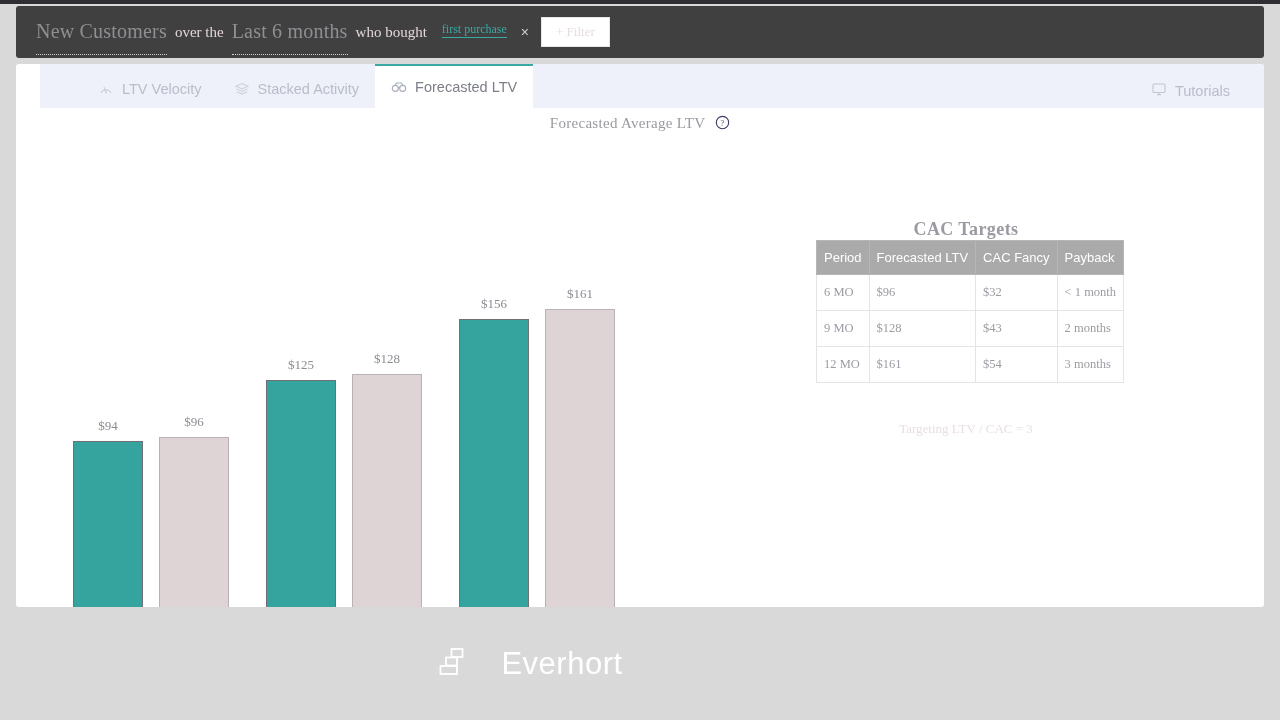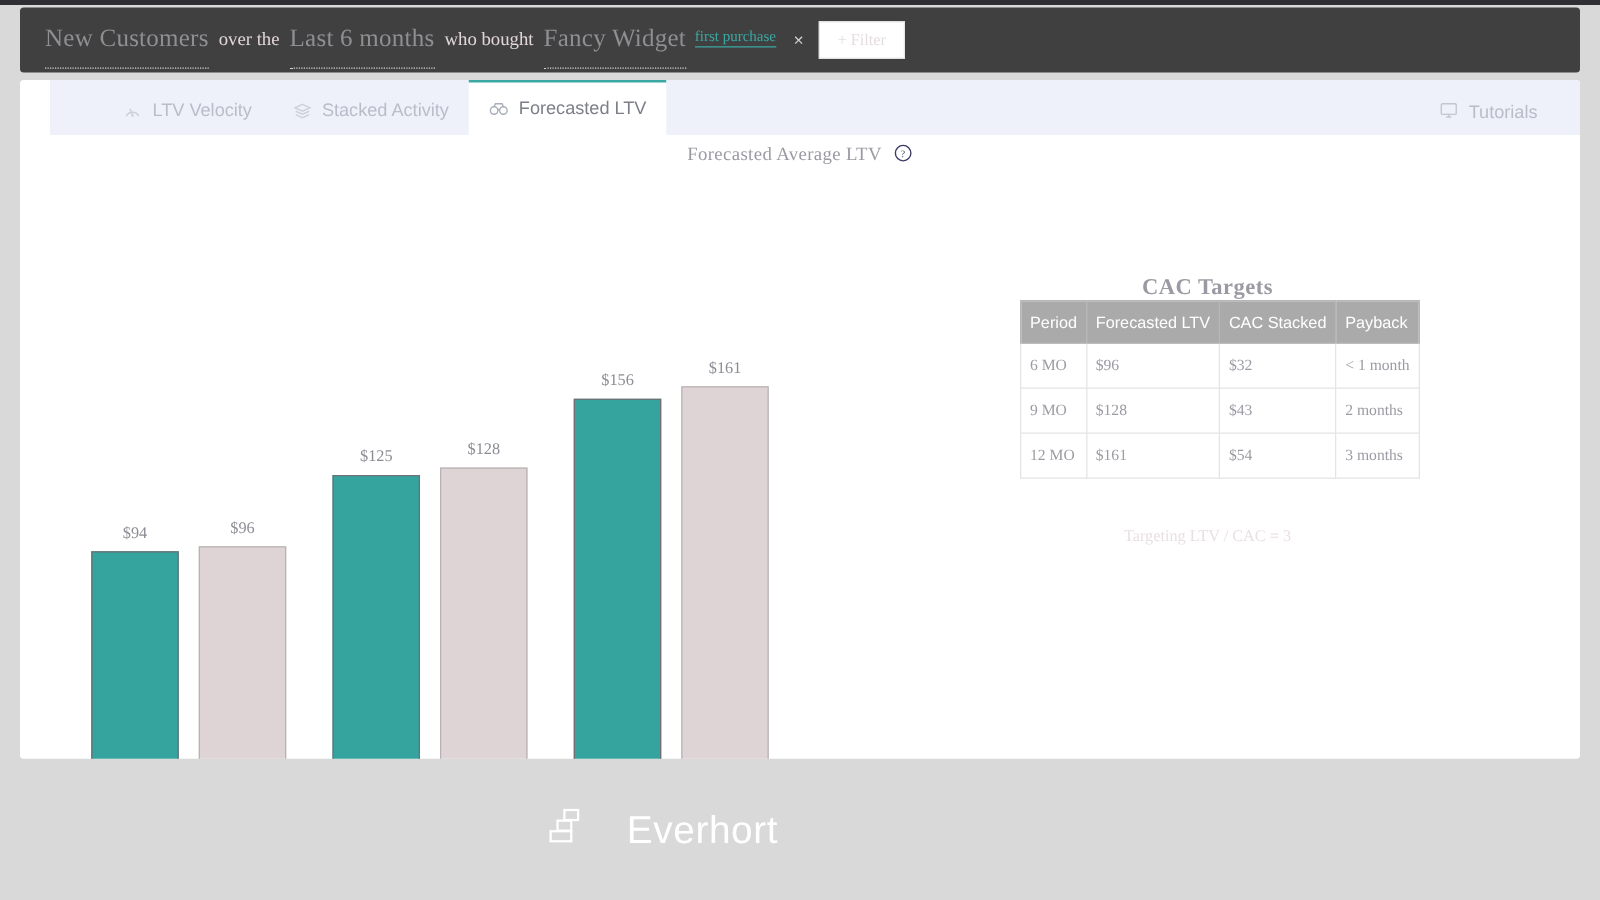--- a/index.html
+++ b/index.html
@@ -119,7 +119,6 @@
   <span class="q-seg q-weak">over the</span>
   <span class="q-seg q-strong q-underline">Last 6 months</span>
   <span class="q-seg q-weak">who bought</span>
-  <span class="q-seg q-strong q-underline">Fancy Widget</span>
   <span class="q-badge">first purchase</span>
   <span class="q-x">×</span>
   <span class="filter-btn">+ Filter</span>

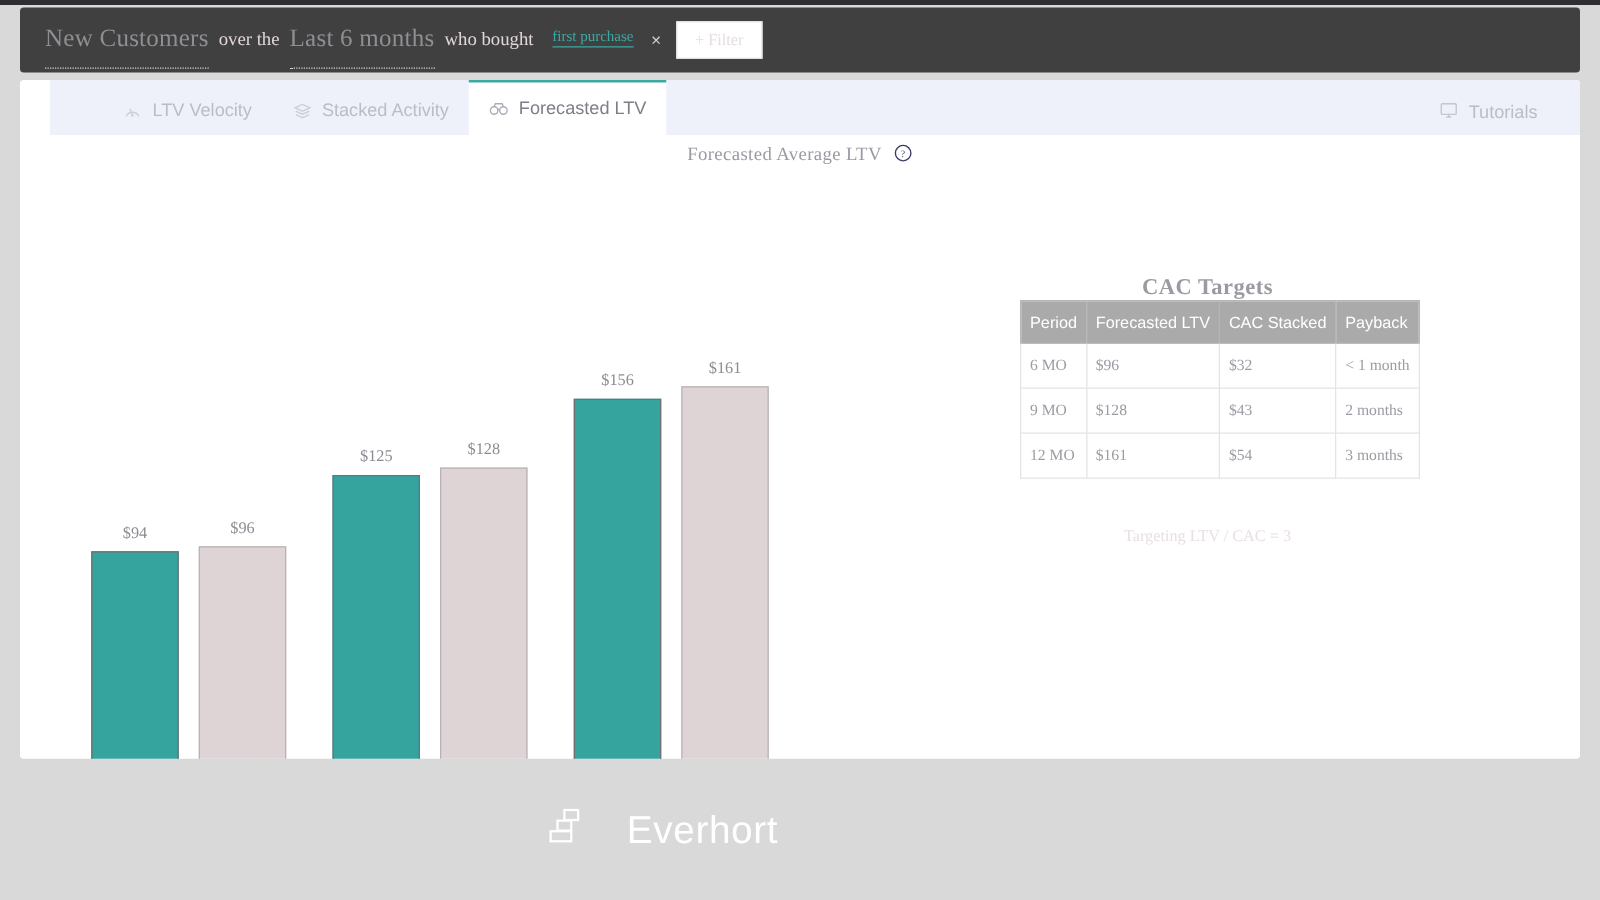--- a/index.html
+++ b/index.html
@@ -225,7 +225,7 @@
         <tr>
           <th>Period</th>
           <th>Forecasted LTV</th>
-          <th>CAC Stacked</th>
+          <th>CAC Fancy</th>
           <th>Payback</th>
         </tr>
       </thead>

